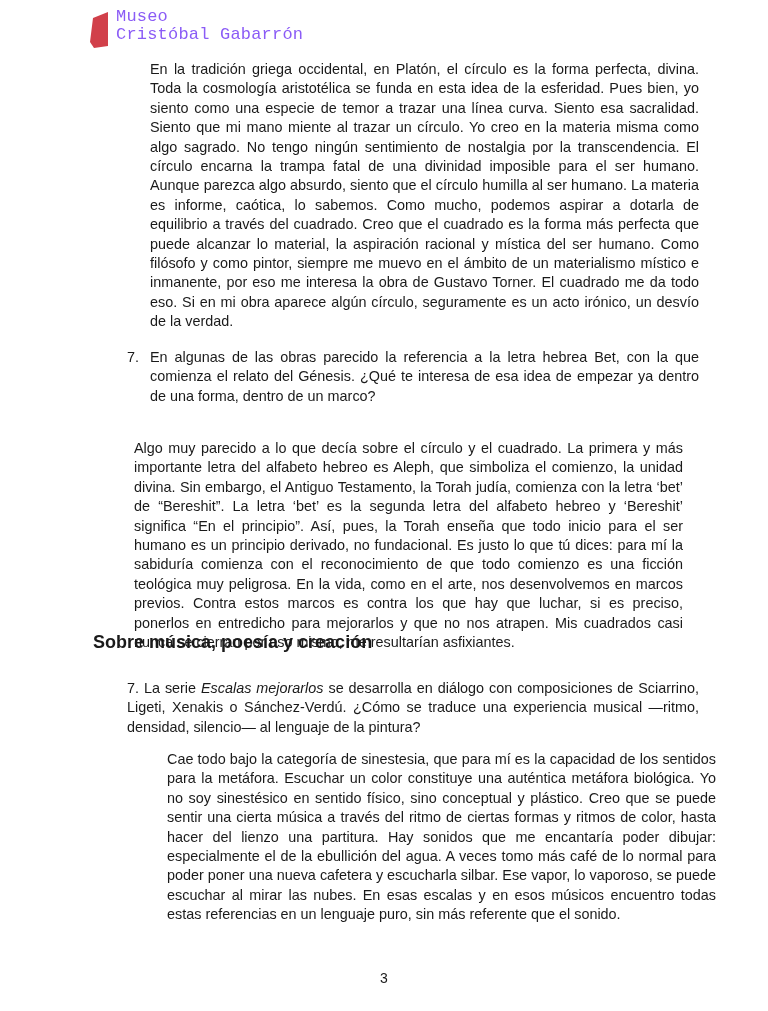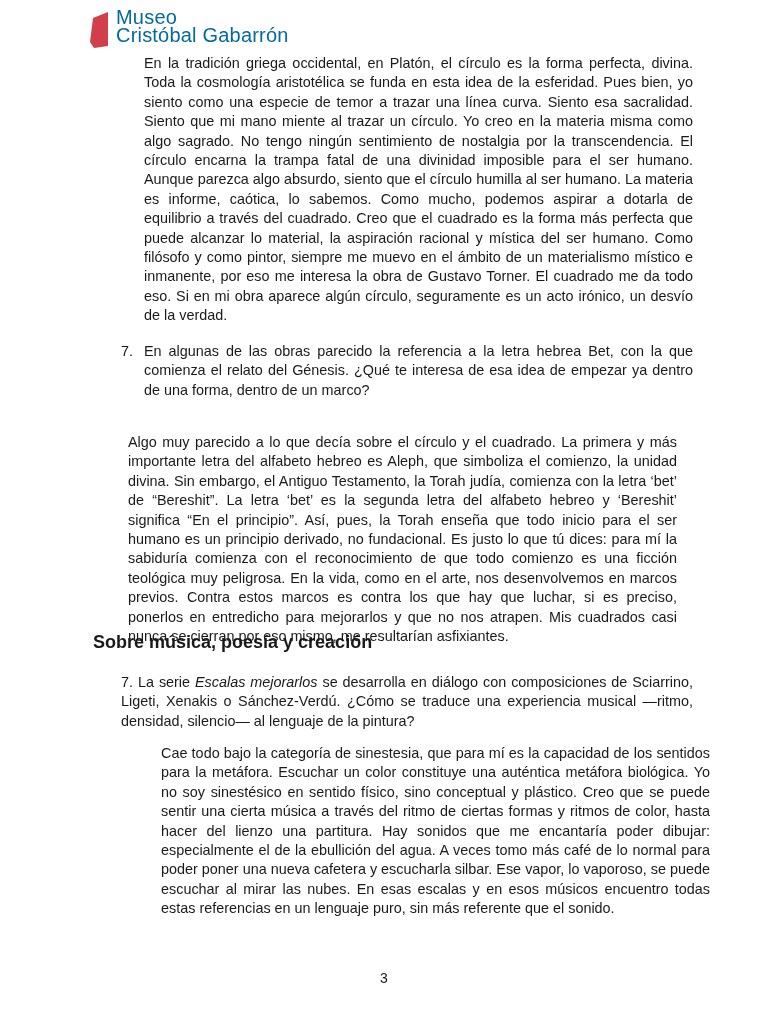--- a/index.html
+++ b/index.html
@@ -29,9 +29,9 @@
       margin-right: 6px;
     }
     .logo-text {
-      font-family: Liberation Sans, sans-serif;
-      color: #0369a1;
-      font-size: 20px;
+      font-family: Liberation Mono, monospace;
+      color: #8b5cf6;
+      font-size: 17px;
       line-height: 18px;
       letter-spacing: 0.2px;
     }

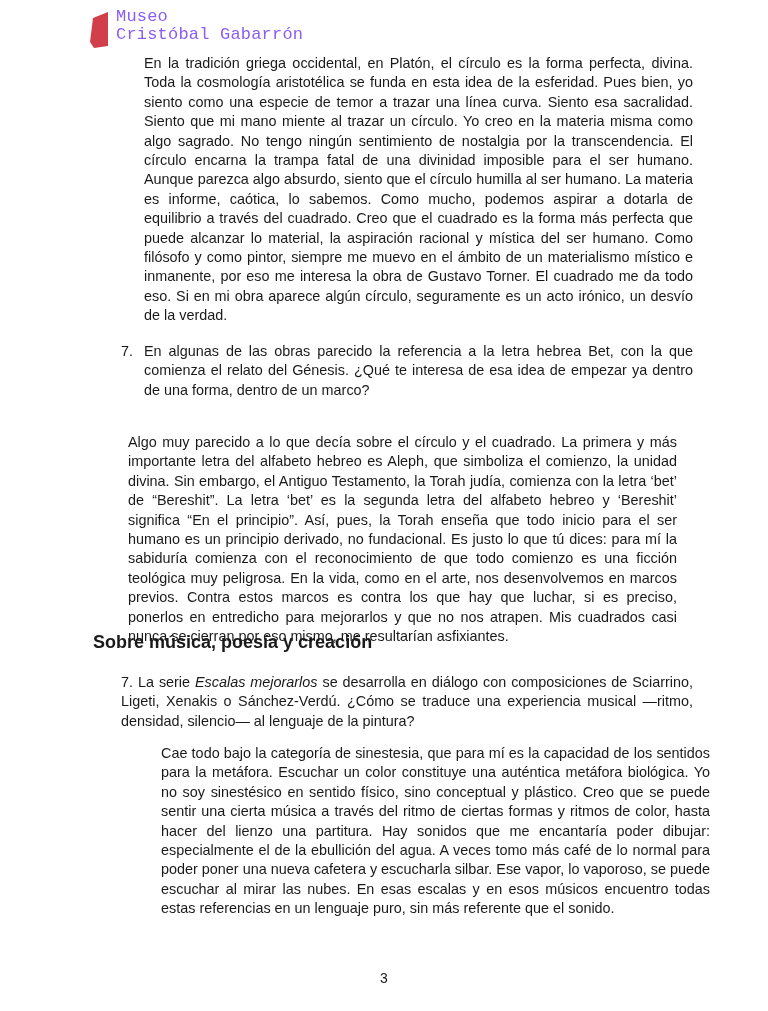--- a/index.html
+++ b/index.html
@@ -40,7 +40,7 @@
       font-size: 14.4px;
       line-height: 19.4px;
       text-align: justify;
-      margin: 4px;
+      margin: 10px;
     }
     .para-1 { left: 140px; top: 50px; width: 549px; }
     .q7 { left: 117px; top: 338px; width: 572px; display: flex; }

